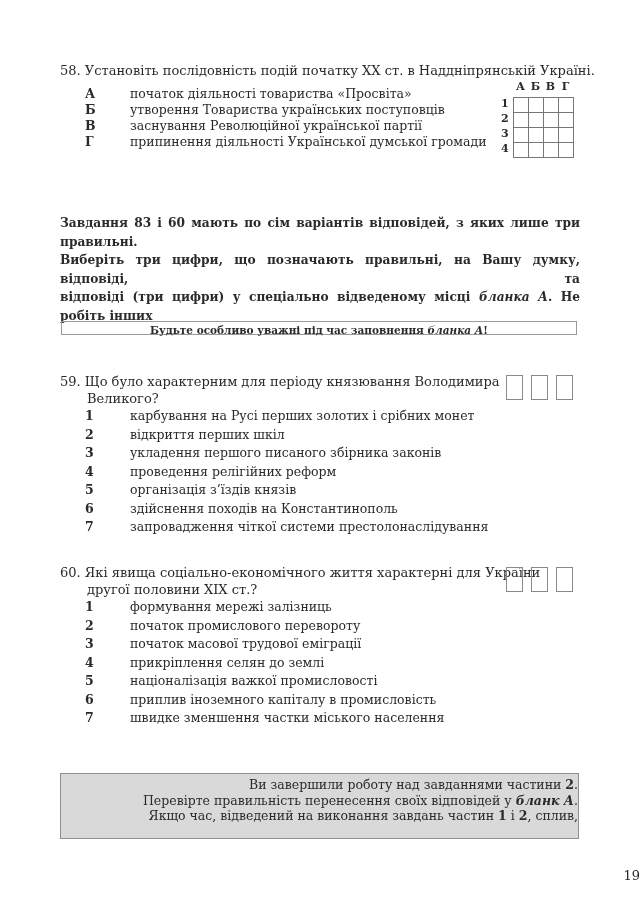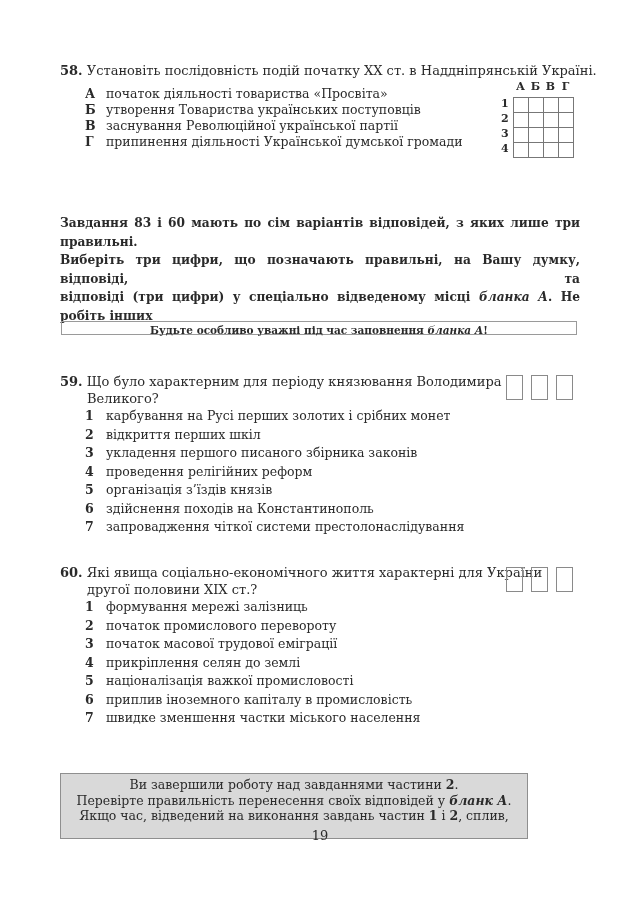--- a/index.html
+++ b/index.html
@@ -10,7 +10,7 @@
     }
     .abs { position: absolute; }
     .q-title { font-size: 13px; line-height: 17px; }
-    .q-num { font-weight: bold; }
+    .q-num { font-weight: normal; }
     .opt-row { position: absolute; font-size: 12.5px; line-height: 16px; white-space: nowrap; }
     .opt-key { position: absolute; left: 0; font-weight: bold; }
     .opt-text { position: absolute; left: 21px; }

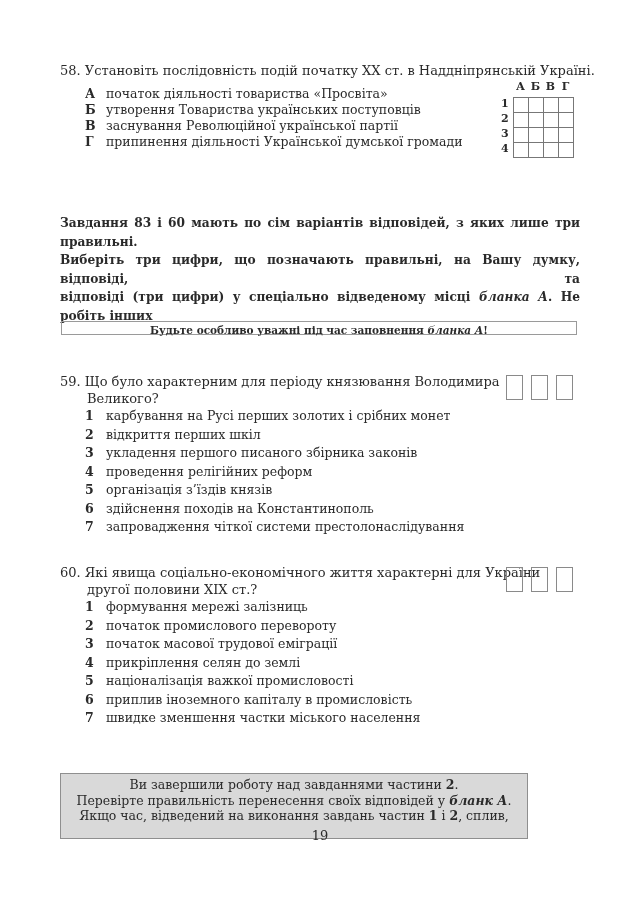--- a/index.html
+++ b/index.html
@@ -13,7 +13,7 @@
     .q-num { font-weight: normal; }
     .opt-row { position: absolute; font-size: 12.5px; line-height: 16px; white-space: nowrap; }
     .opt-key { position: absolute; left: 0; font-weight: bold; }
-    .opt-text { position: absolute; left: 21px; }
+    .opt-text { position: absolute; left: 45px; }
     .instr {
       left: 60px; top: 214px; width: 520px;
       font-size: 12.2px; line-height: 18.6px; font-weight: bold;

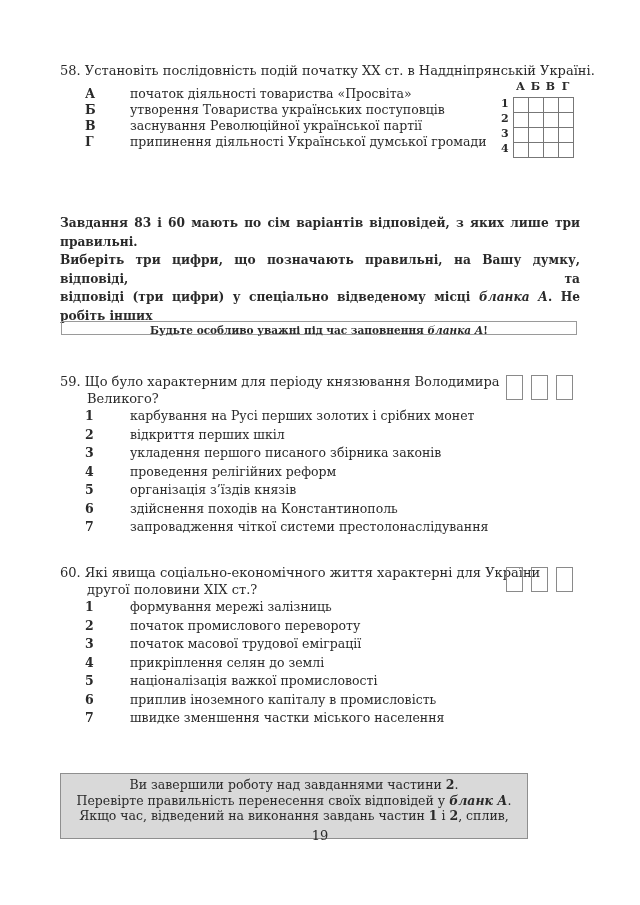--- a/index.html
+++ b/index.html
@@ -34,9 +34,9 @@
     .grid-row-label { position: absolute; left: 501px; font-size: 11px; font-weight: bold; }
     .ans-box { position: absolute; width: 17px; height: 25px; border: 1.3px solid #8a8a8a; box-sizing: border-box; }
     .final-box {
-      left: 60px; top: 773px; width: 468px; height: 66px;
+      left: 60px; top: 773px; width: 519px; height: 66px;
       background: #d9d9d9; border: 1px solid #8f8f8f; box-sizing: border-box;
-      font-size: 12.5px; line-height: 15.5px; text-align: center; padding-top: 3px;
+      font-size: 12.5px; line-height: 15.5px; text-align: right; padding-top: 3px;
     }
     .final-box div { white-space: nowrap; }
     .page-num { left: 0; width: 640px; top: 828px; text-align: center; font-size: 13px; }

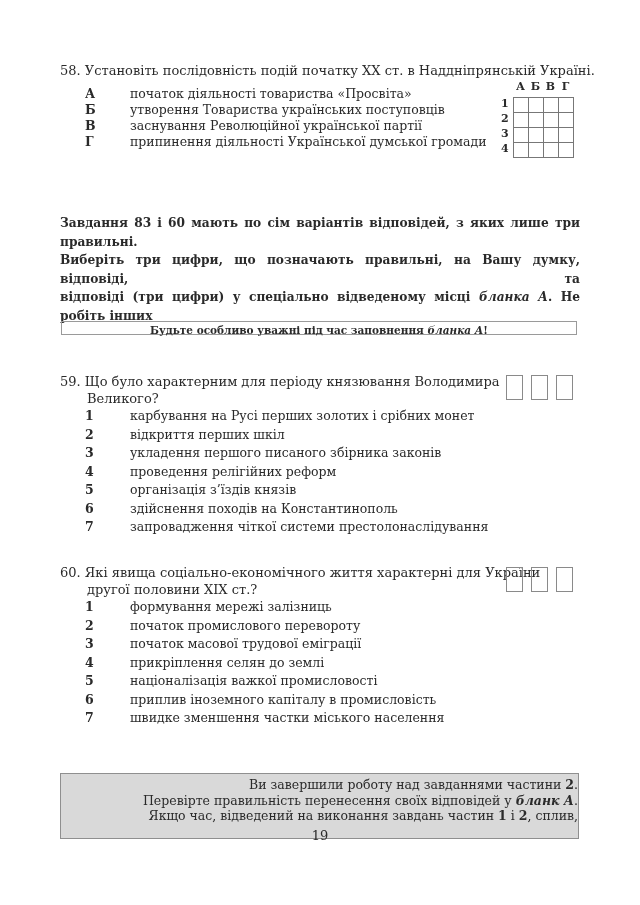--- a/index.html
+++ b/index.html
@@ -39,7 +39,7 @@
       font-size: 12.5px; line-height: 15.5px; text-align: right; padding-top: 3px;
     }
     .final-box div { white-space: nowrap; }
-    .page-num { left: 0; width: 640px; top: 828px; text-align: center; font-size: 13px; }
+    .page-num { left: 0; width: 640px; top: 868px; text-align: right; font-size: 13px; }
   </style>
 </head>
 <body>

